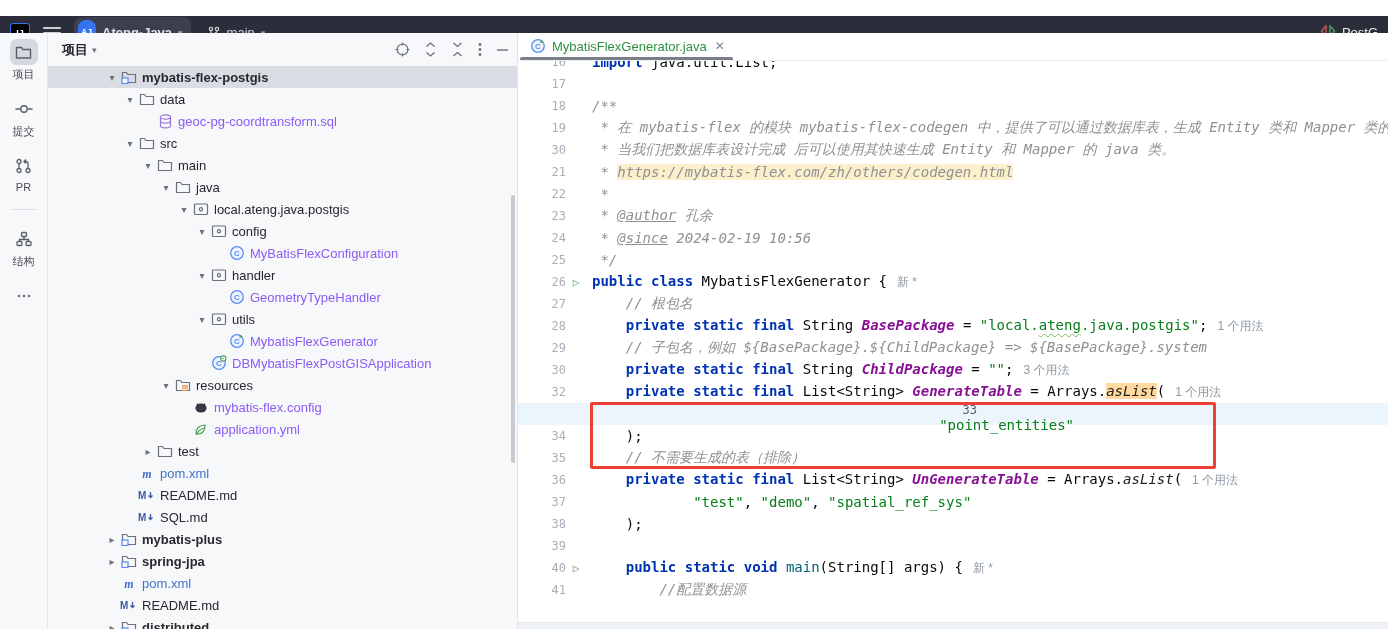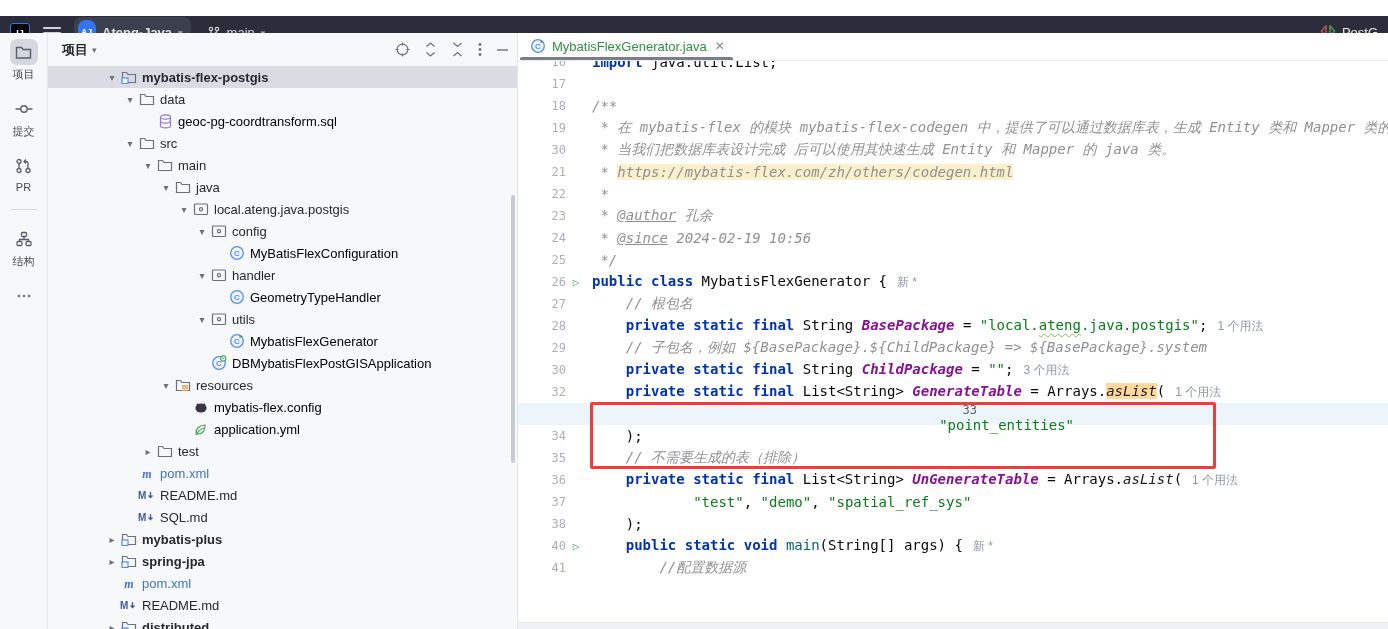--- a/index.html
+++ b/index.html
@@ -56,7 +56,7 @@
   .t-icon { width:18px; height:16px; flex:none; display:flex; align-items:center;
     justify-content:center; }
   .t-lbl { padding-left:4px;text-align:center; }
-  .lbl-green { color:#000000; }
+  .lbl-green { color:#8b5cf6; }
   .lbl-blue  { color:#4073c9; }
   .lbl-bold  { font-weight:700; }
   .pp-scroll { position:absolute; right:2px; top:162px; width:4px; height:268px;

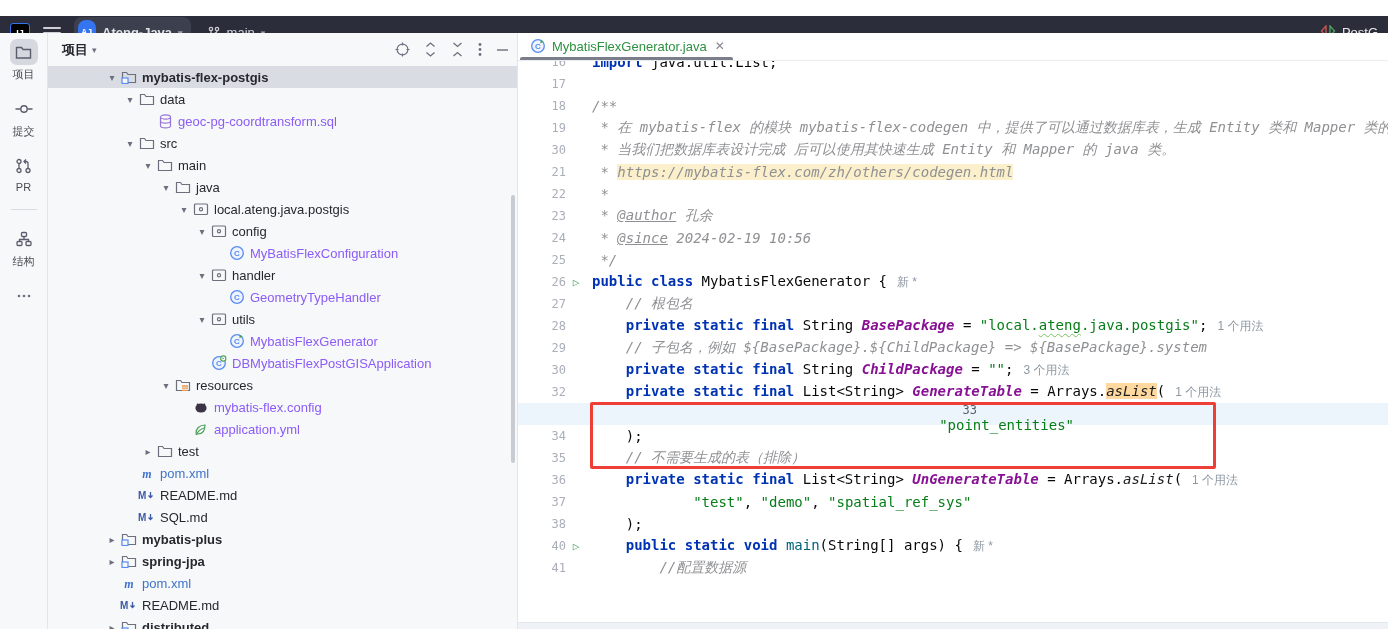--- a/index.html
+++ b/index.html
@@ -603,6 +603,11 @@
           <span class="c-txt"><span class="sp">    );</span></span>
         </div>
         <div class="cline">
+          <span class="g-num">39</span>
+          <span class="g-run"></span>
+          <span class="c-txt"></span>
+        </div>
+        <div class="cline">
           <span class="g-num">40</span>
           <span class="g-run">▷</span>
           <span class="c-txt"><span class="sp">    </span><span class="sk">public static void</span><span class="sp"> </span><span class="sm">main</span><span class="sp">(String[] args) {</span><span class="si">新 *</span></span>

